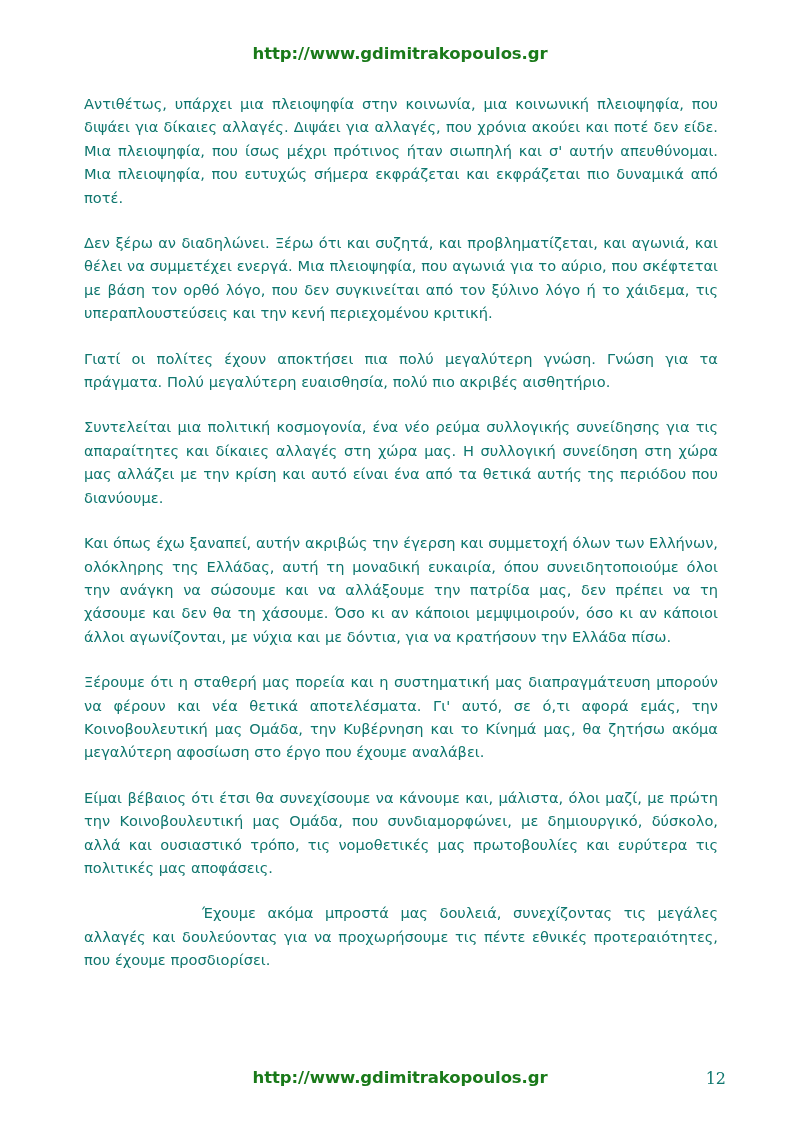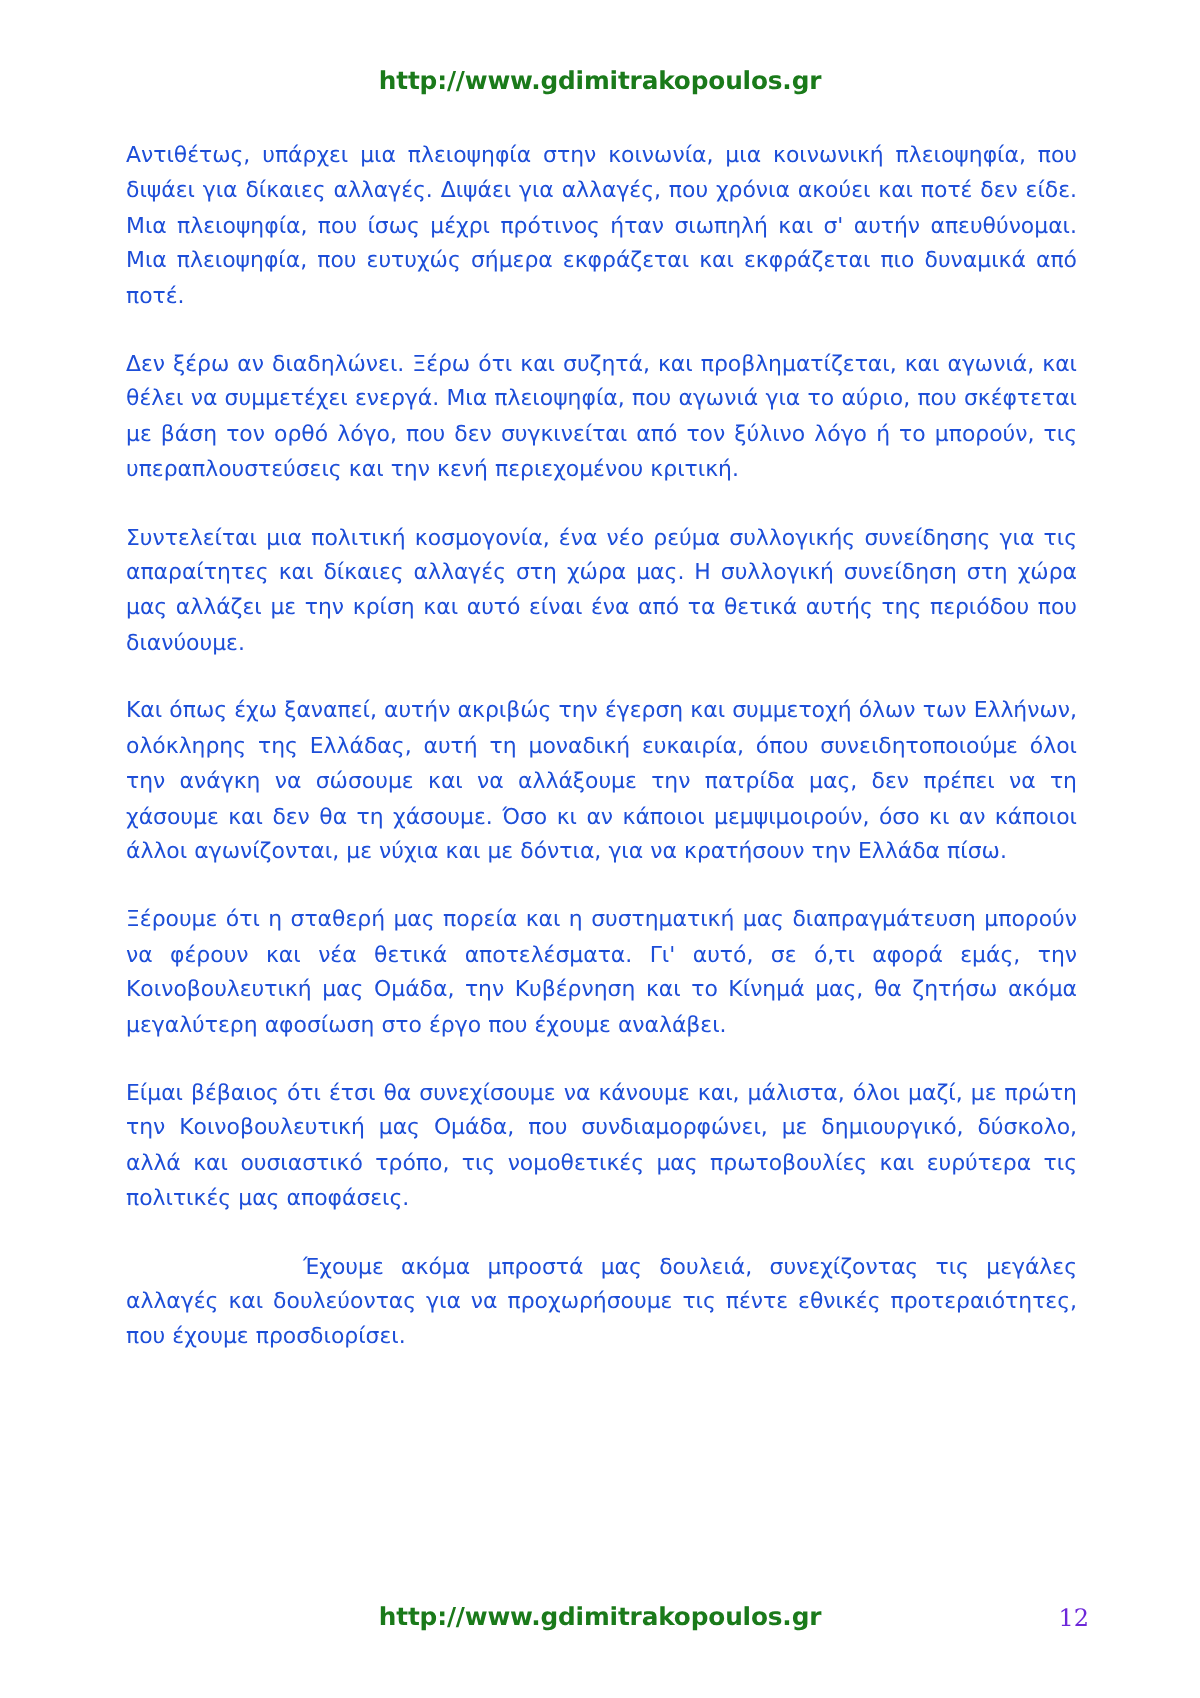--- a/index.html
+++ b/index.html
@@ -44,7 +44,7 @@
     font-family: "DejaVu Sans", sans-serif;
     font-size: 14.6px;
     line-height: 23.4px;
-    color: #1d4ed8;
+    color: #0f766e;
     word-spacing: 0.1px;
   }
   .para:last-child {

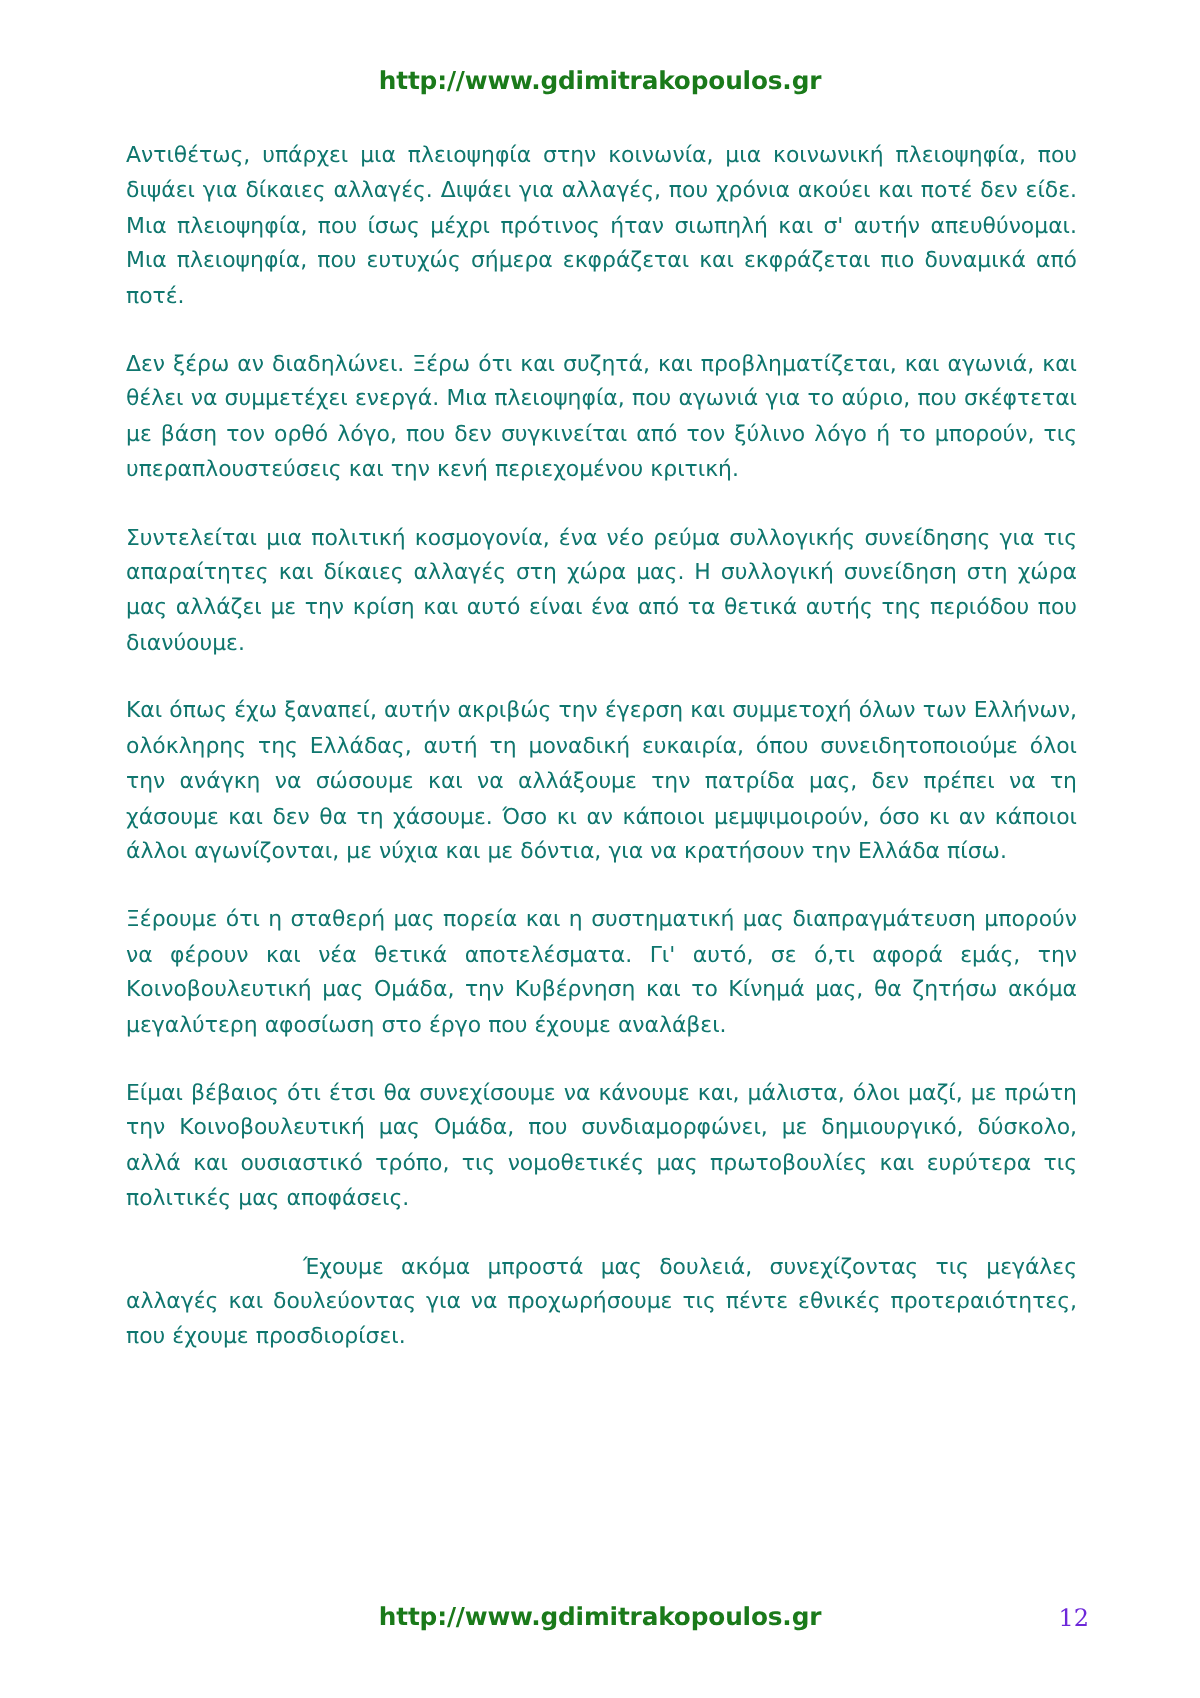--- a/index.html
+++ b/index.html
@@ -90,7 +90,7 @@
 
   <div class="body-area">
     <p class="para">Αντιθέτως, υπάρχει μια πλειοψηφία στην κοινωνία, μια κοινωνική πλειοψηφία, που διψάει για δίκαιες αλλαγές. Διψάει για αλλαγές, που χρόνια ακούει και ποτέ δεν είδε. Μια πλειοψηφία, που ίσως μέχρι πρότινος ήταν σιωπηλή και σ' αυτήν απευθύνομαι. Μια πλειοψηφία, που ευτυχώς σήμερα εκφράζεται και εκφράζεται πιο δυναμικά από ποτέ.</p>
-    <p class="para">Δεν ξέρω αν διαδηλώνει. Ξέρω ότι και συζητά, και προβληματίζεται, και αγωνιά, και θέλει να συμμετέχει ενεργά. Μια πλειοψηφία, που αγωνιά για το αύριο, που σκέφτεται με βάση τον ορθό λόγο, που δεν συγκινείται από τον ξύλινο λόγο ή το μπορούν, τις υπεραπλουστεύσεις και την κενή περιεχομένου κριτική.</p>
+    <p class="para">Δεν ξέρω αν διαδηλώνει. Ξέρω ότι και συζητά, και προβληματίζεται, και αγωνιά, και θέλει να συμμετέχει ενεργά. Μια πλειοψηφία, που αγωνιά για το αύριο, που σκέφτεται με βάση τον ορθό λόγο, που δεν συγκινείται από τον ξύλινο λόγο ή το χάιδεμα, τις υπεραπλουστεύσεις και την κενή περιεχομένου κριτική.</p>
     <p class="para">Συντελείται μια πολιτική κοσμογονία, ένα νέο ρεύμα συλλογικής συνείδησης για τις απαραίτητες και δίκαιες αλλαγές στη χώρα μας. Η συλλογική συνείδηση στη χώρα μας αλλάζει με την κρίση και αυτό είναι ένα από τα θετικά αυτής της περιόδου που διανύουμε.</p>
     <p class="para">Και όπως έχω ξαναπεί, αυτήν ακριβώς την έγερση και συμμετοχή όλων των Ελλήνων, ολόκληρης της Ελλάδας, αυτή τη μοναδική ευκαιρία, όπου συνειδητοποιούμε όλοι την ανάγκη να σώσουμε και να αλλάξουμε την πατρίδα μας, δεν πρέπει να τη χάσουμε και δεν θα τη χάσουμε. Όσο κι αν κάποιοι μεμψιμοιρούν, όσο κι αν κάποιοι άλλοι αγωνίζονται, με νύχια και με δόντια, για να κρατήσουν την Ελλάδα πίσω.</p>
     <p class="para">Ξέρουμε ότι η σταθερή μας πορεία και η συστηματική μας διαπραγμάτευση  μπορούν να φέρουν και νέα θετικά αποτελέσματα. Γι' αυτό, σε ό,τι αφορά εμάς, την Κοινοβουλευτική μας Ομάδα, την Κυβέρνηση και το Κίνημά μας, θα ζητήσω ακόμα μεγαλύτερη αφοσίωση στο έργο που έχουμε αναλάβει.</p>

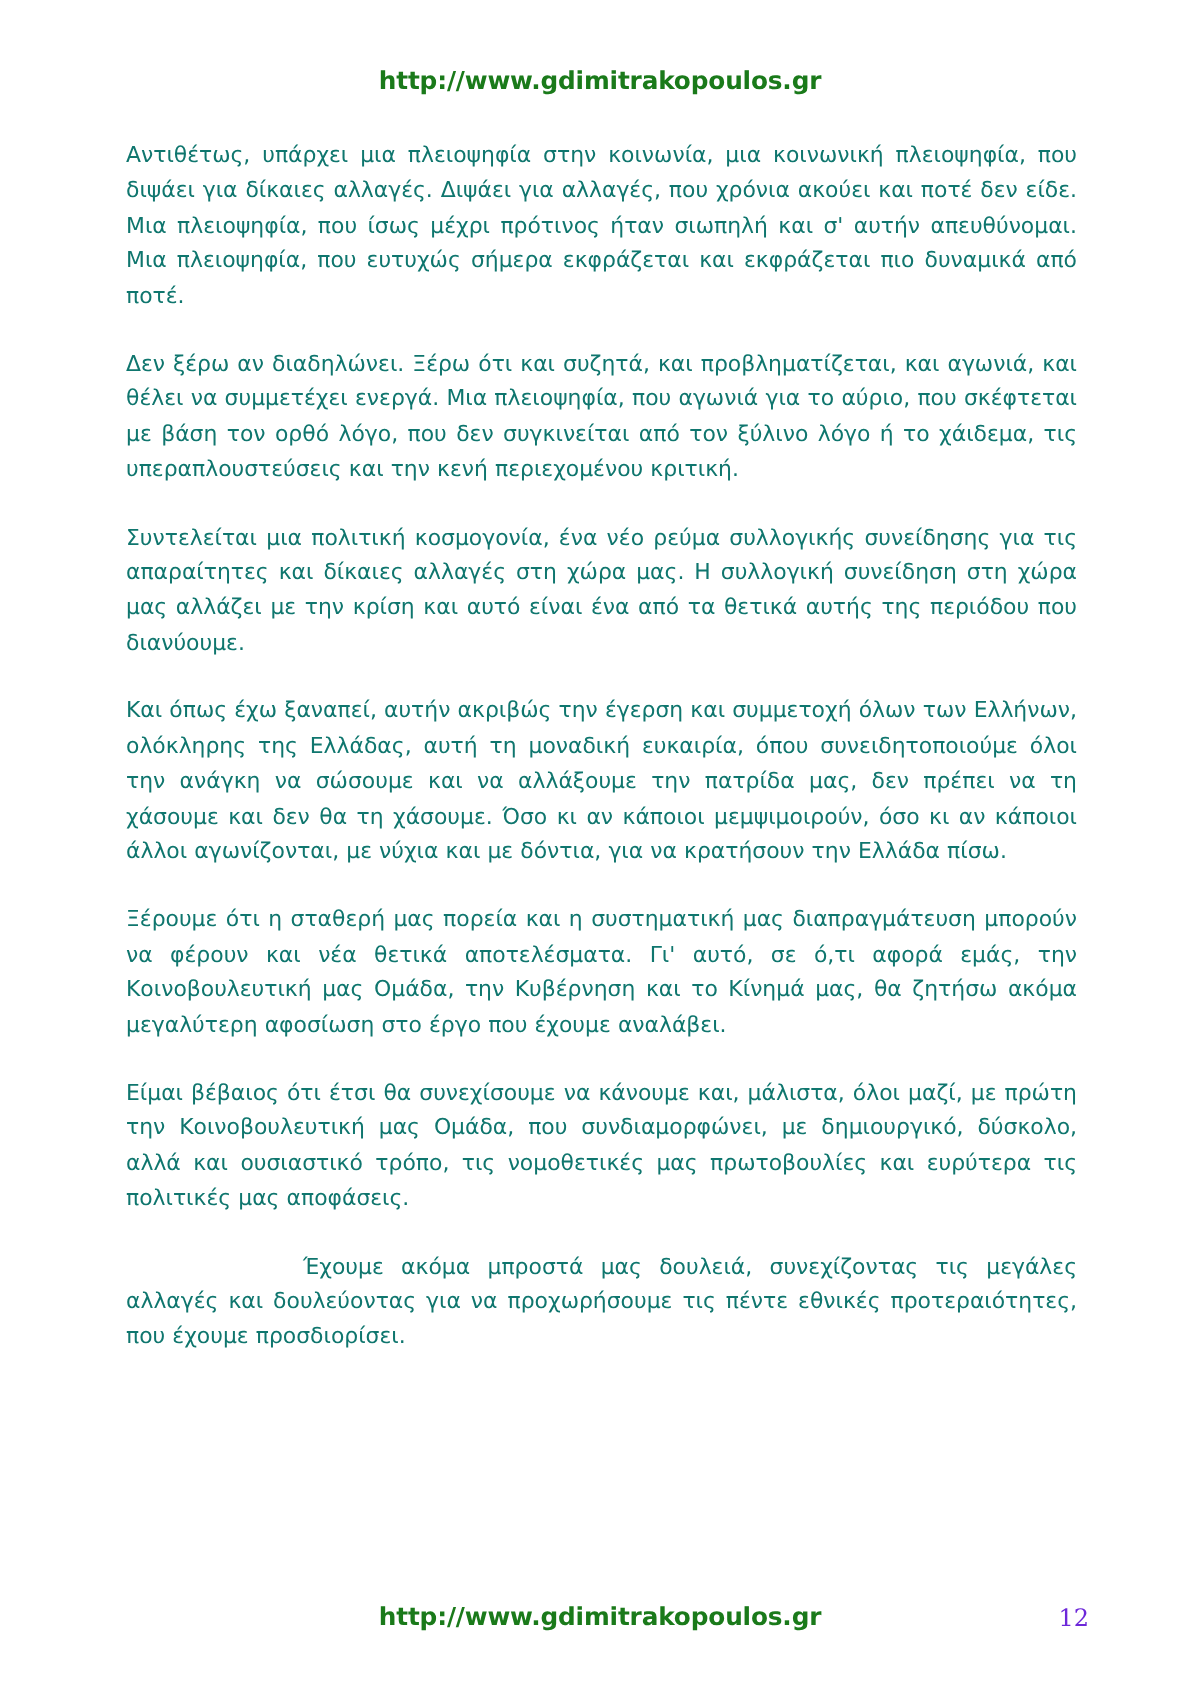--- a/index.html
+++ b/index.html
@@ -91,6 +91,7 @@
   <div class="body-area">
     <p class="para">Αντιθέτως, υπάρχει μια πλειοψηφία στην κοινωνία, μια κοινωνική πλειοψηφία, που διψάει για δίκαιες αλλαγές. Διψάει για αλλαγές, που χρόνια ακούει και ποτέ δεν είδε. Μια πλειοψηφία, που ίσως μέχρι πρότινος ήταν σιωπηλή και σ' αυτήν απευθύνομαι. Μια πλειοψηφία, που ευτυχώς σήμερα εκφράζεται και εκφράζεται πιο δυναμικά από ποτέ.</p>
     <p class="para">Δεν ξέρω αν διαδηλώνει. Ξέρω ότι και συζητά, και προβληματίζεται, και αγωνιά, και θέλει να συμμετέχει ενεργά. Μια πλειοψηφία, που αγωνιά για το αύριο, που σκέφτεται με βάση τον ορθό λόγο, που δεν συγκινείται από τον ξύλινο λόγο ή το χάιδεμα, τις υπεραπλουστεύσεις και την κενή περιεχομένου κριτική.</p>
+    <p class="para">Γιατί οι πολίτες έχουν αποκτήσει πια πολύ μεγαλύτερη γνώση. Γνώση για τα πράγματα. Πολύ μεγαλύτερη ευαισθησία, πολύ πιο ακριβές αισθητήριο.</p>
     <p class="para">Συντελείται μια πολιτική κοσμογονία, ένα νέο ρεύμα συλλογικής συνείδησης για τις απαραίτητες και δίκαιες αλλαγές στη χώρα μας. Η συλλογική συνείδηση στη χώρα μας αλλάζει με την κρίση και αυτό είναι ένα από τα θετικά αυτής της περιόδου που διανύουμε.</p>
     <p class="para">Και όπως έχω ξαναπεί, αυτήν ακριβώς την έγερση και συμμετοχή όλων των Ελλήνων, ολόκληρης της Ελλάδας, αυτή τη μοναδική ευκαιρία, όπου συνειδητοποιούμε όλοι την ανάγκη να σώσουμε και να αλλάξουμε την πατρίδα μας, δεν πρέπει να τη χάσουμε και δεν θα τη χάσουμε. Όσο κι αν κάποιοι μεμψιμοιρούν, όσο κι αν κάποιοι άλλοι αγωνίζονται, με νύχια και με δόντια, για να κρατήσουν την Ελλάδα πίσω.</p>
     <p class="para">Ξέρουμε ότι η σταθερή μας πορεία και η συστηματική μας διαπραγμάτευση  μπορούν να φέρουν και νέα θετικά αποτελέσματα. Γι' αυτό, σε ό,τι αφορά εμάς, την Κοινοβουλευτική μας Ομάδα, την Κυβέρνηση και το Κίνημά μας, θα ζητήσω ακόμα μεγαλύτερη αφοσίωση στο έργο που έχουμε αναλάβει.</p>

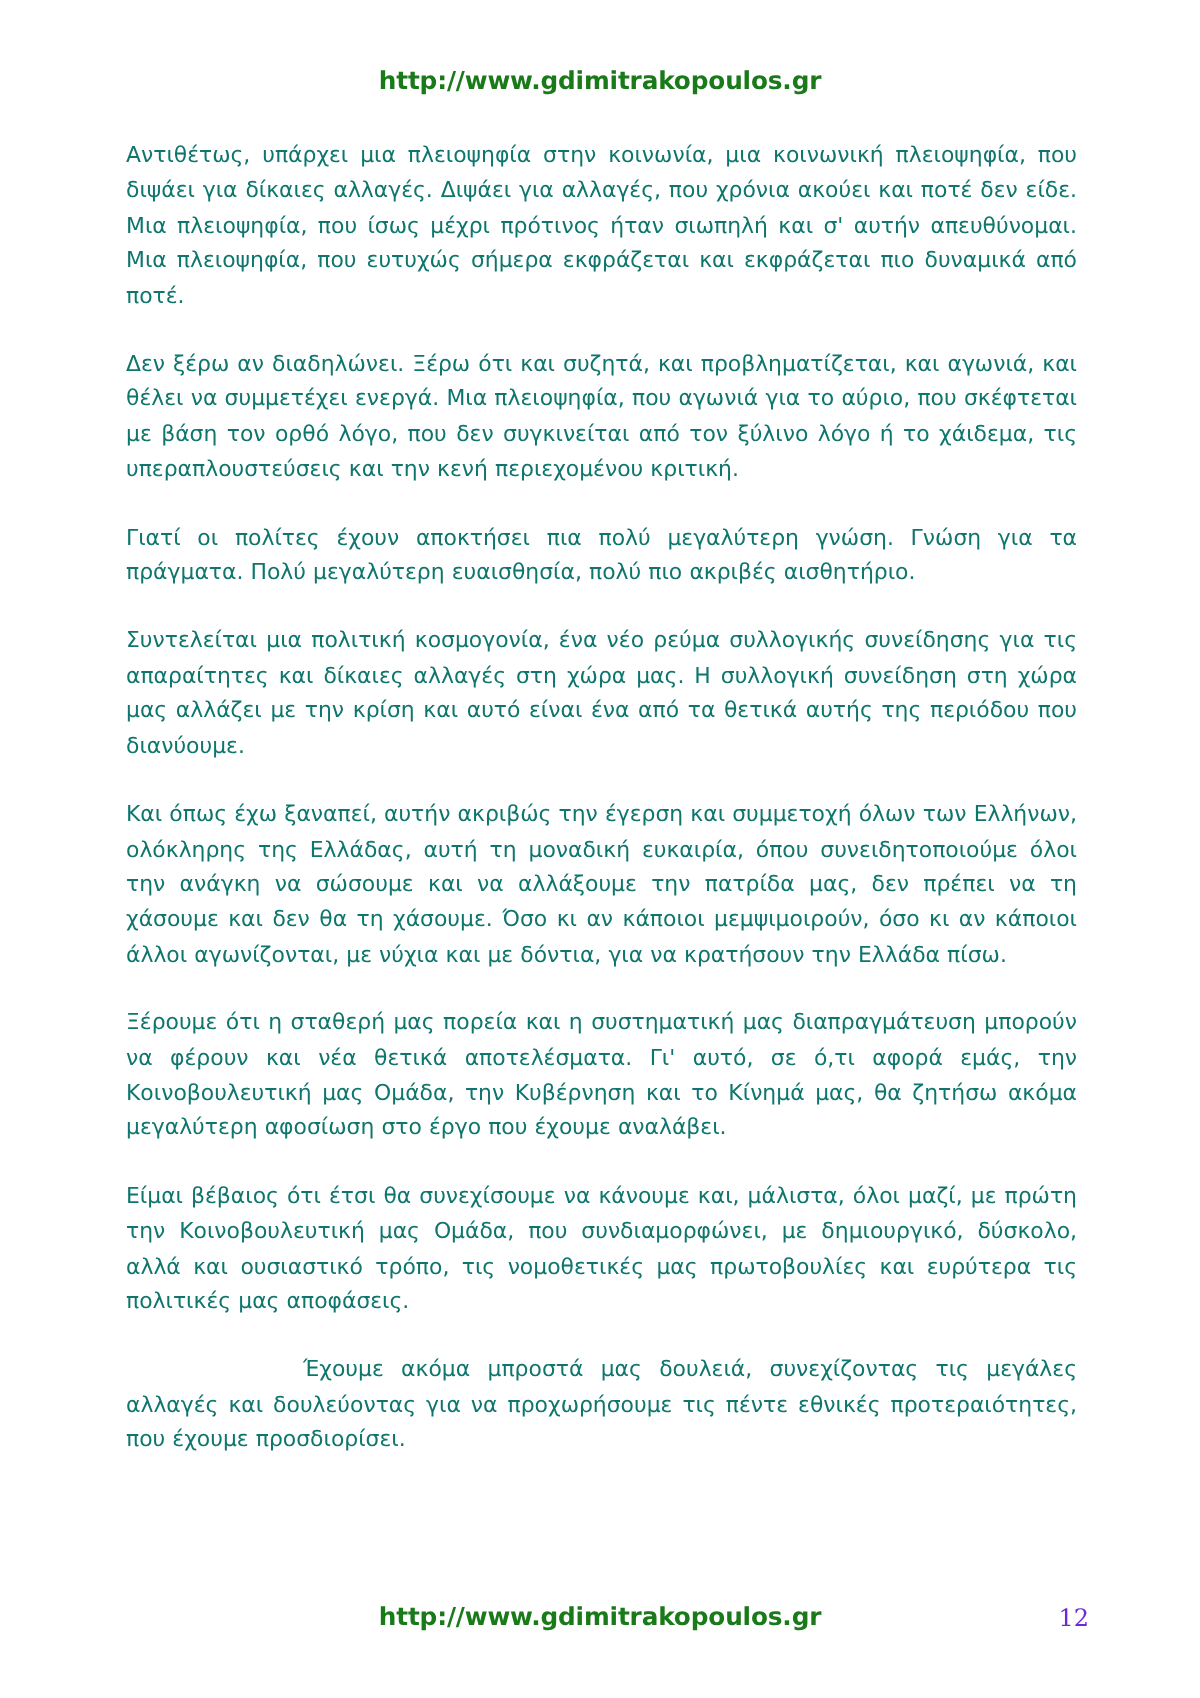--- a/index.html
+++ b/index.html
@@ -78,7 +78,7 @@
     top: 1px;
     font-family: "DejaVu Serif", serif;
     font-size: 16px;
-    color: #6d28d9;
+    color: #0f766e;
   }
 </style>
 </head>

